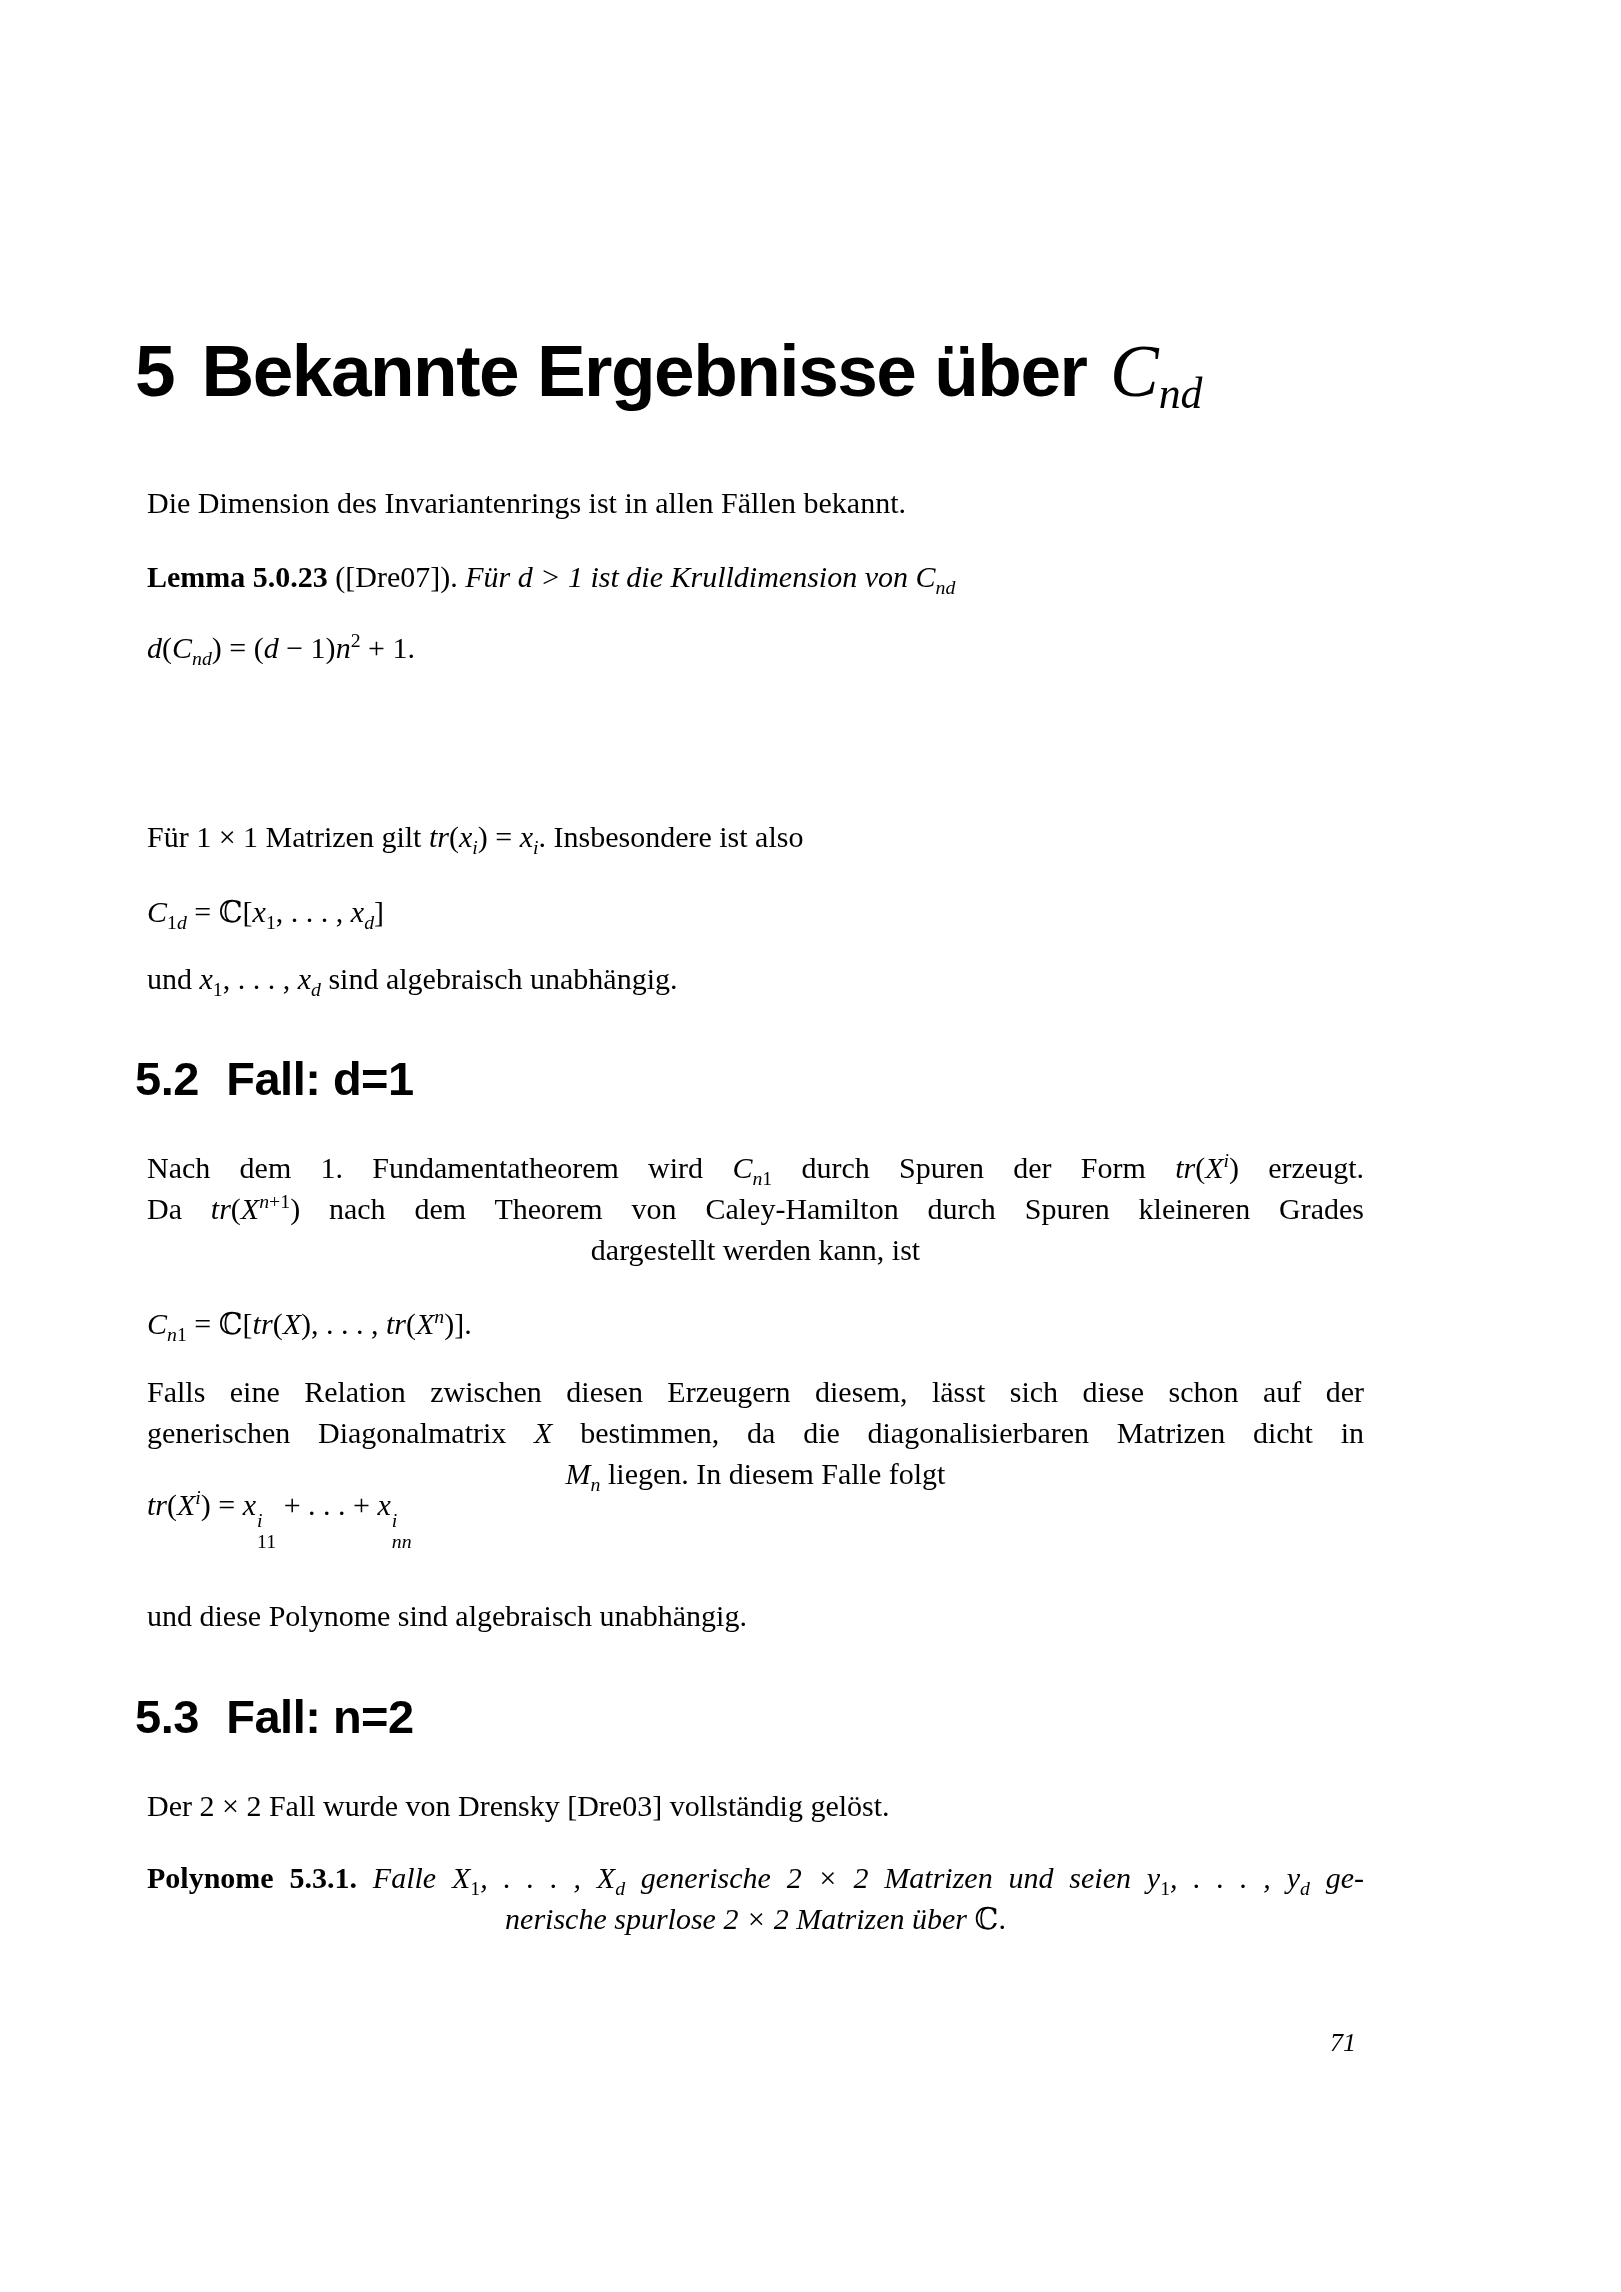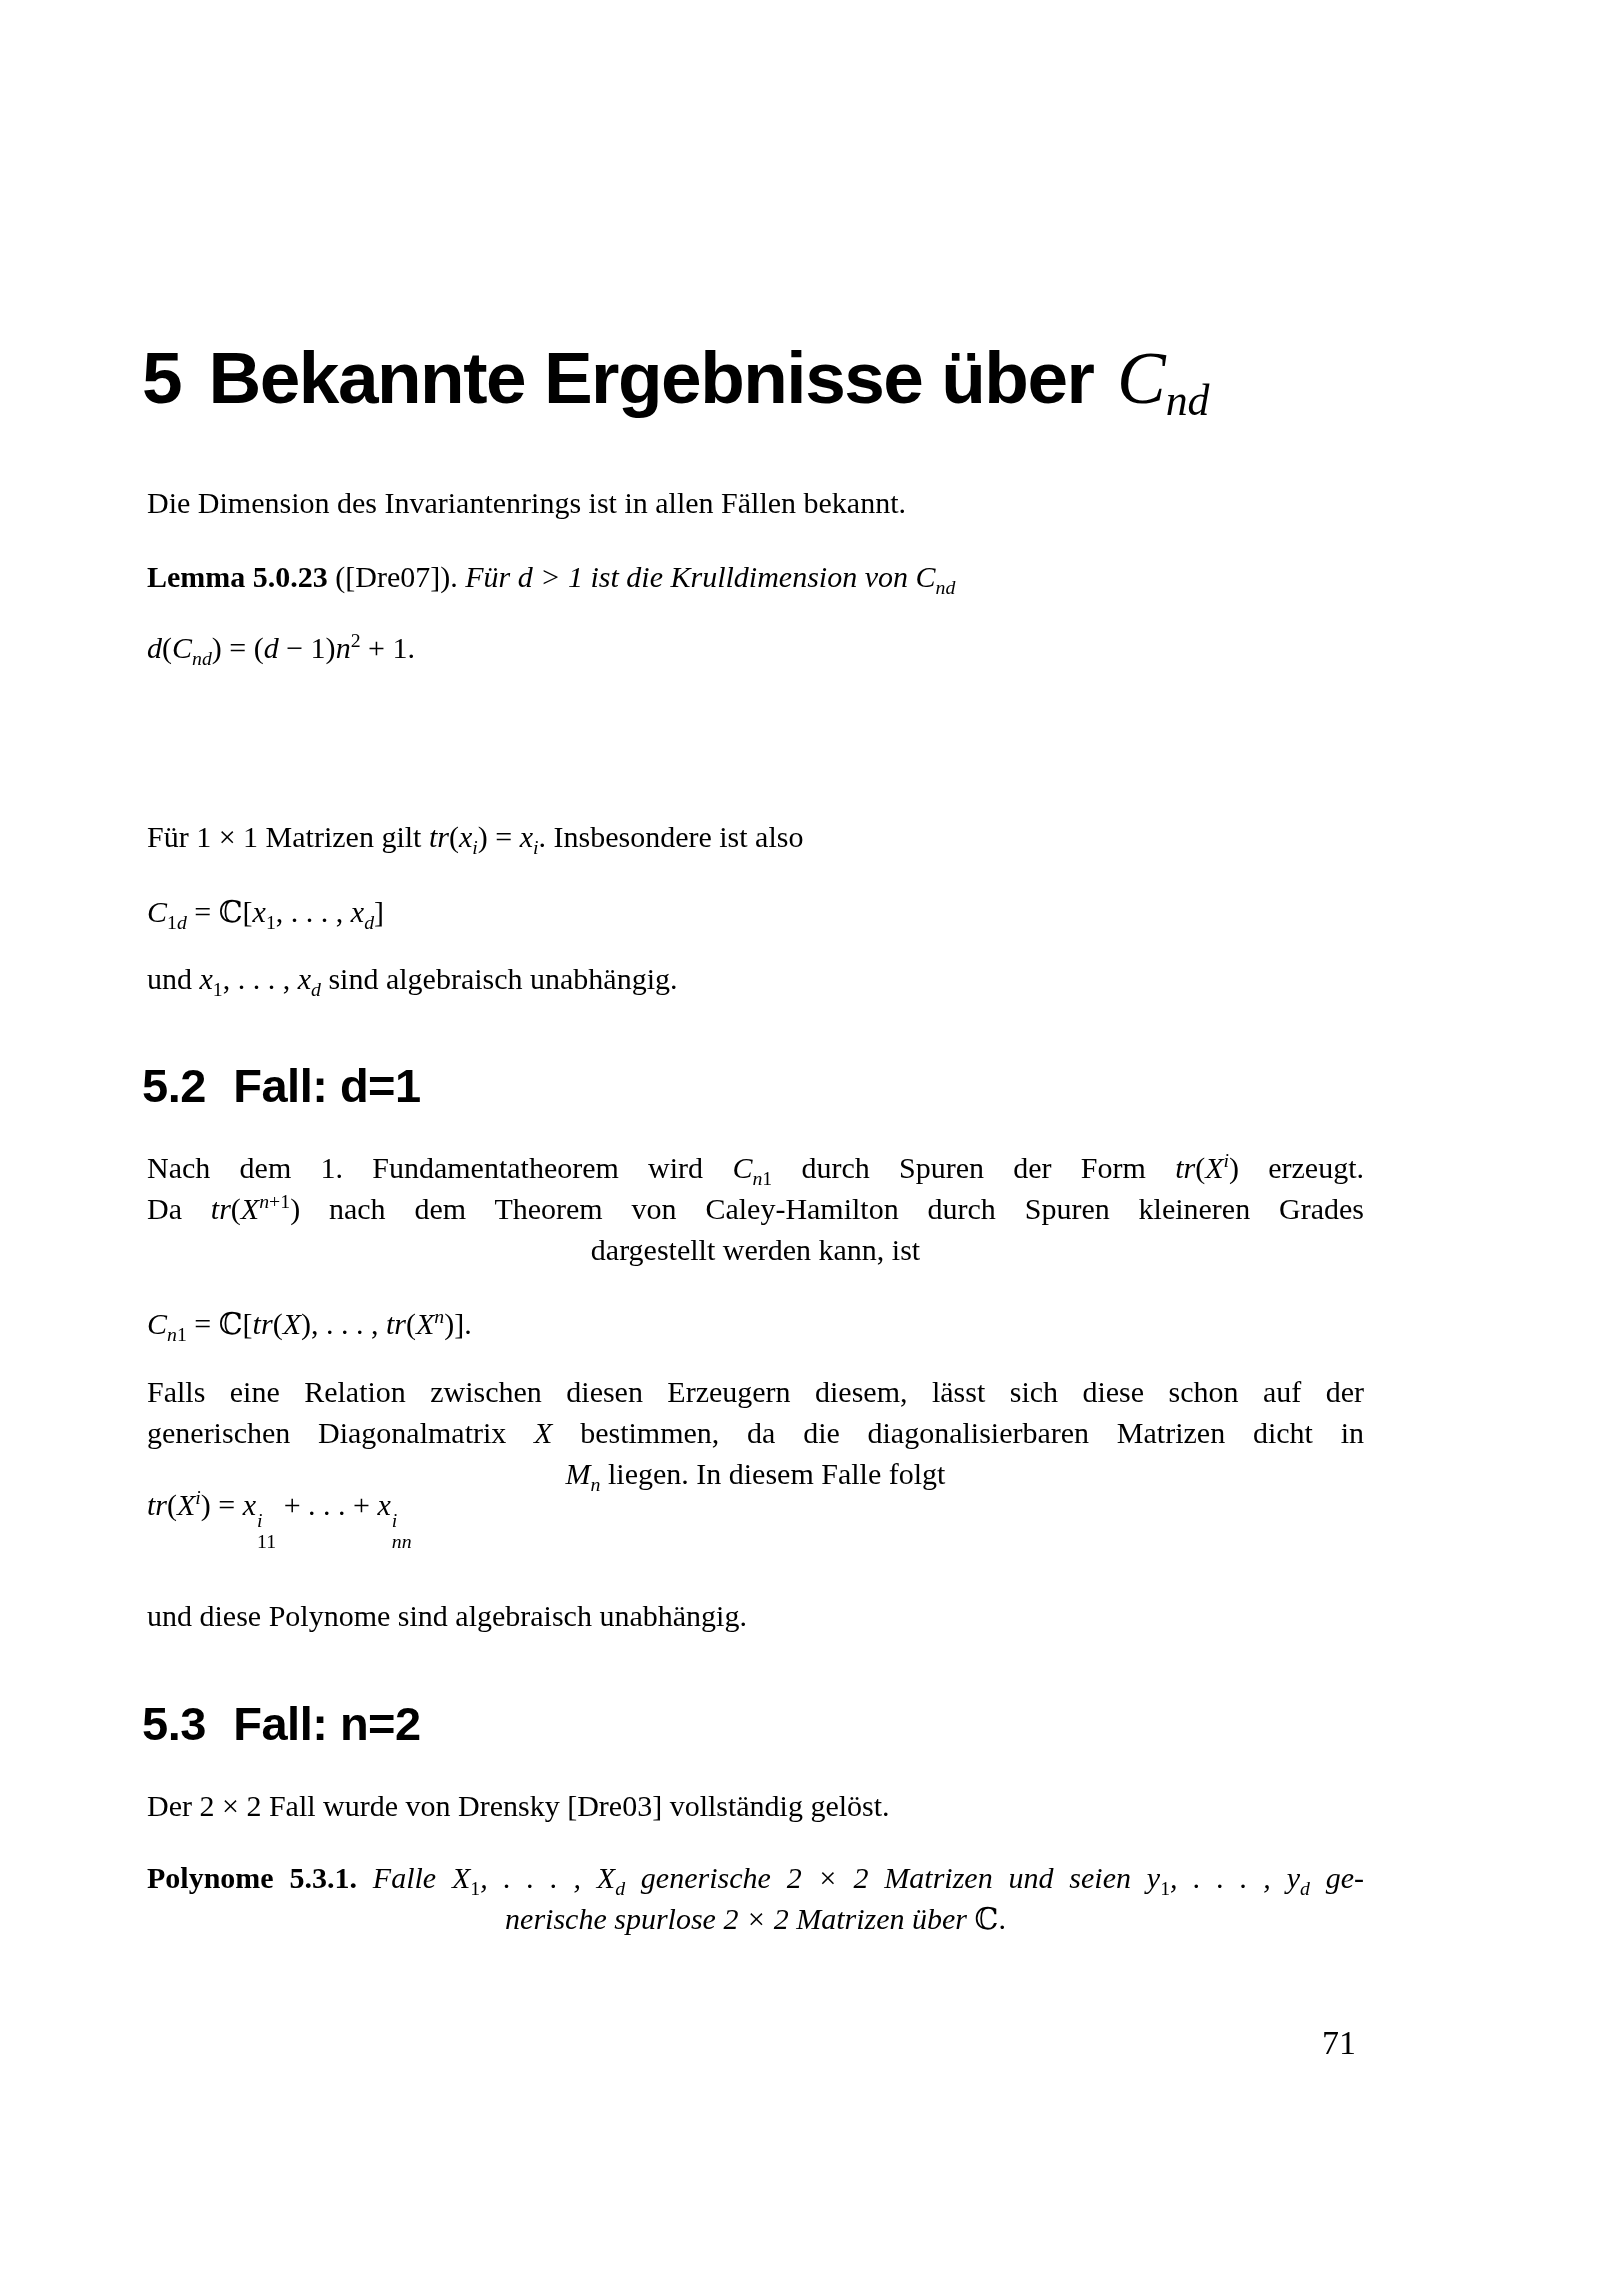--- a/index.html
+++ b/index.html
@@ -24,7 +24,7 @@
 
   .center { }
 
-  .heading { font-family: "Liberation Sans", sans-serif; font-weight: 700; margin: 7px; }
+  .heading { font-family: "Liberation Sans", sans-serif; font-weight: 700; margin: 0; }
   h1.heading { font-size: 73px; line-height: 80px; letter-spacing: -1.5px; }
   h2.heading { font-size: 47px; line-height: 51px; letter-spacing: -0.5px; }
   .h-num { margin-right: 27.4px; }

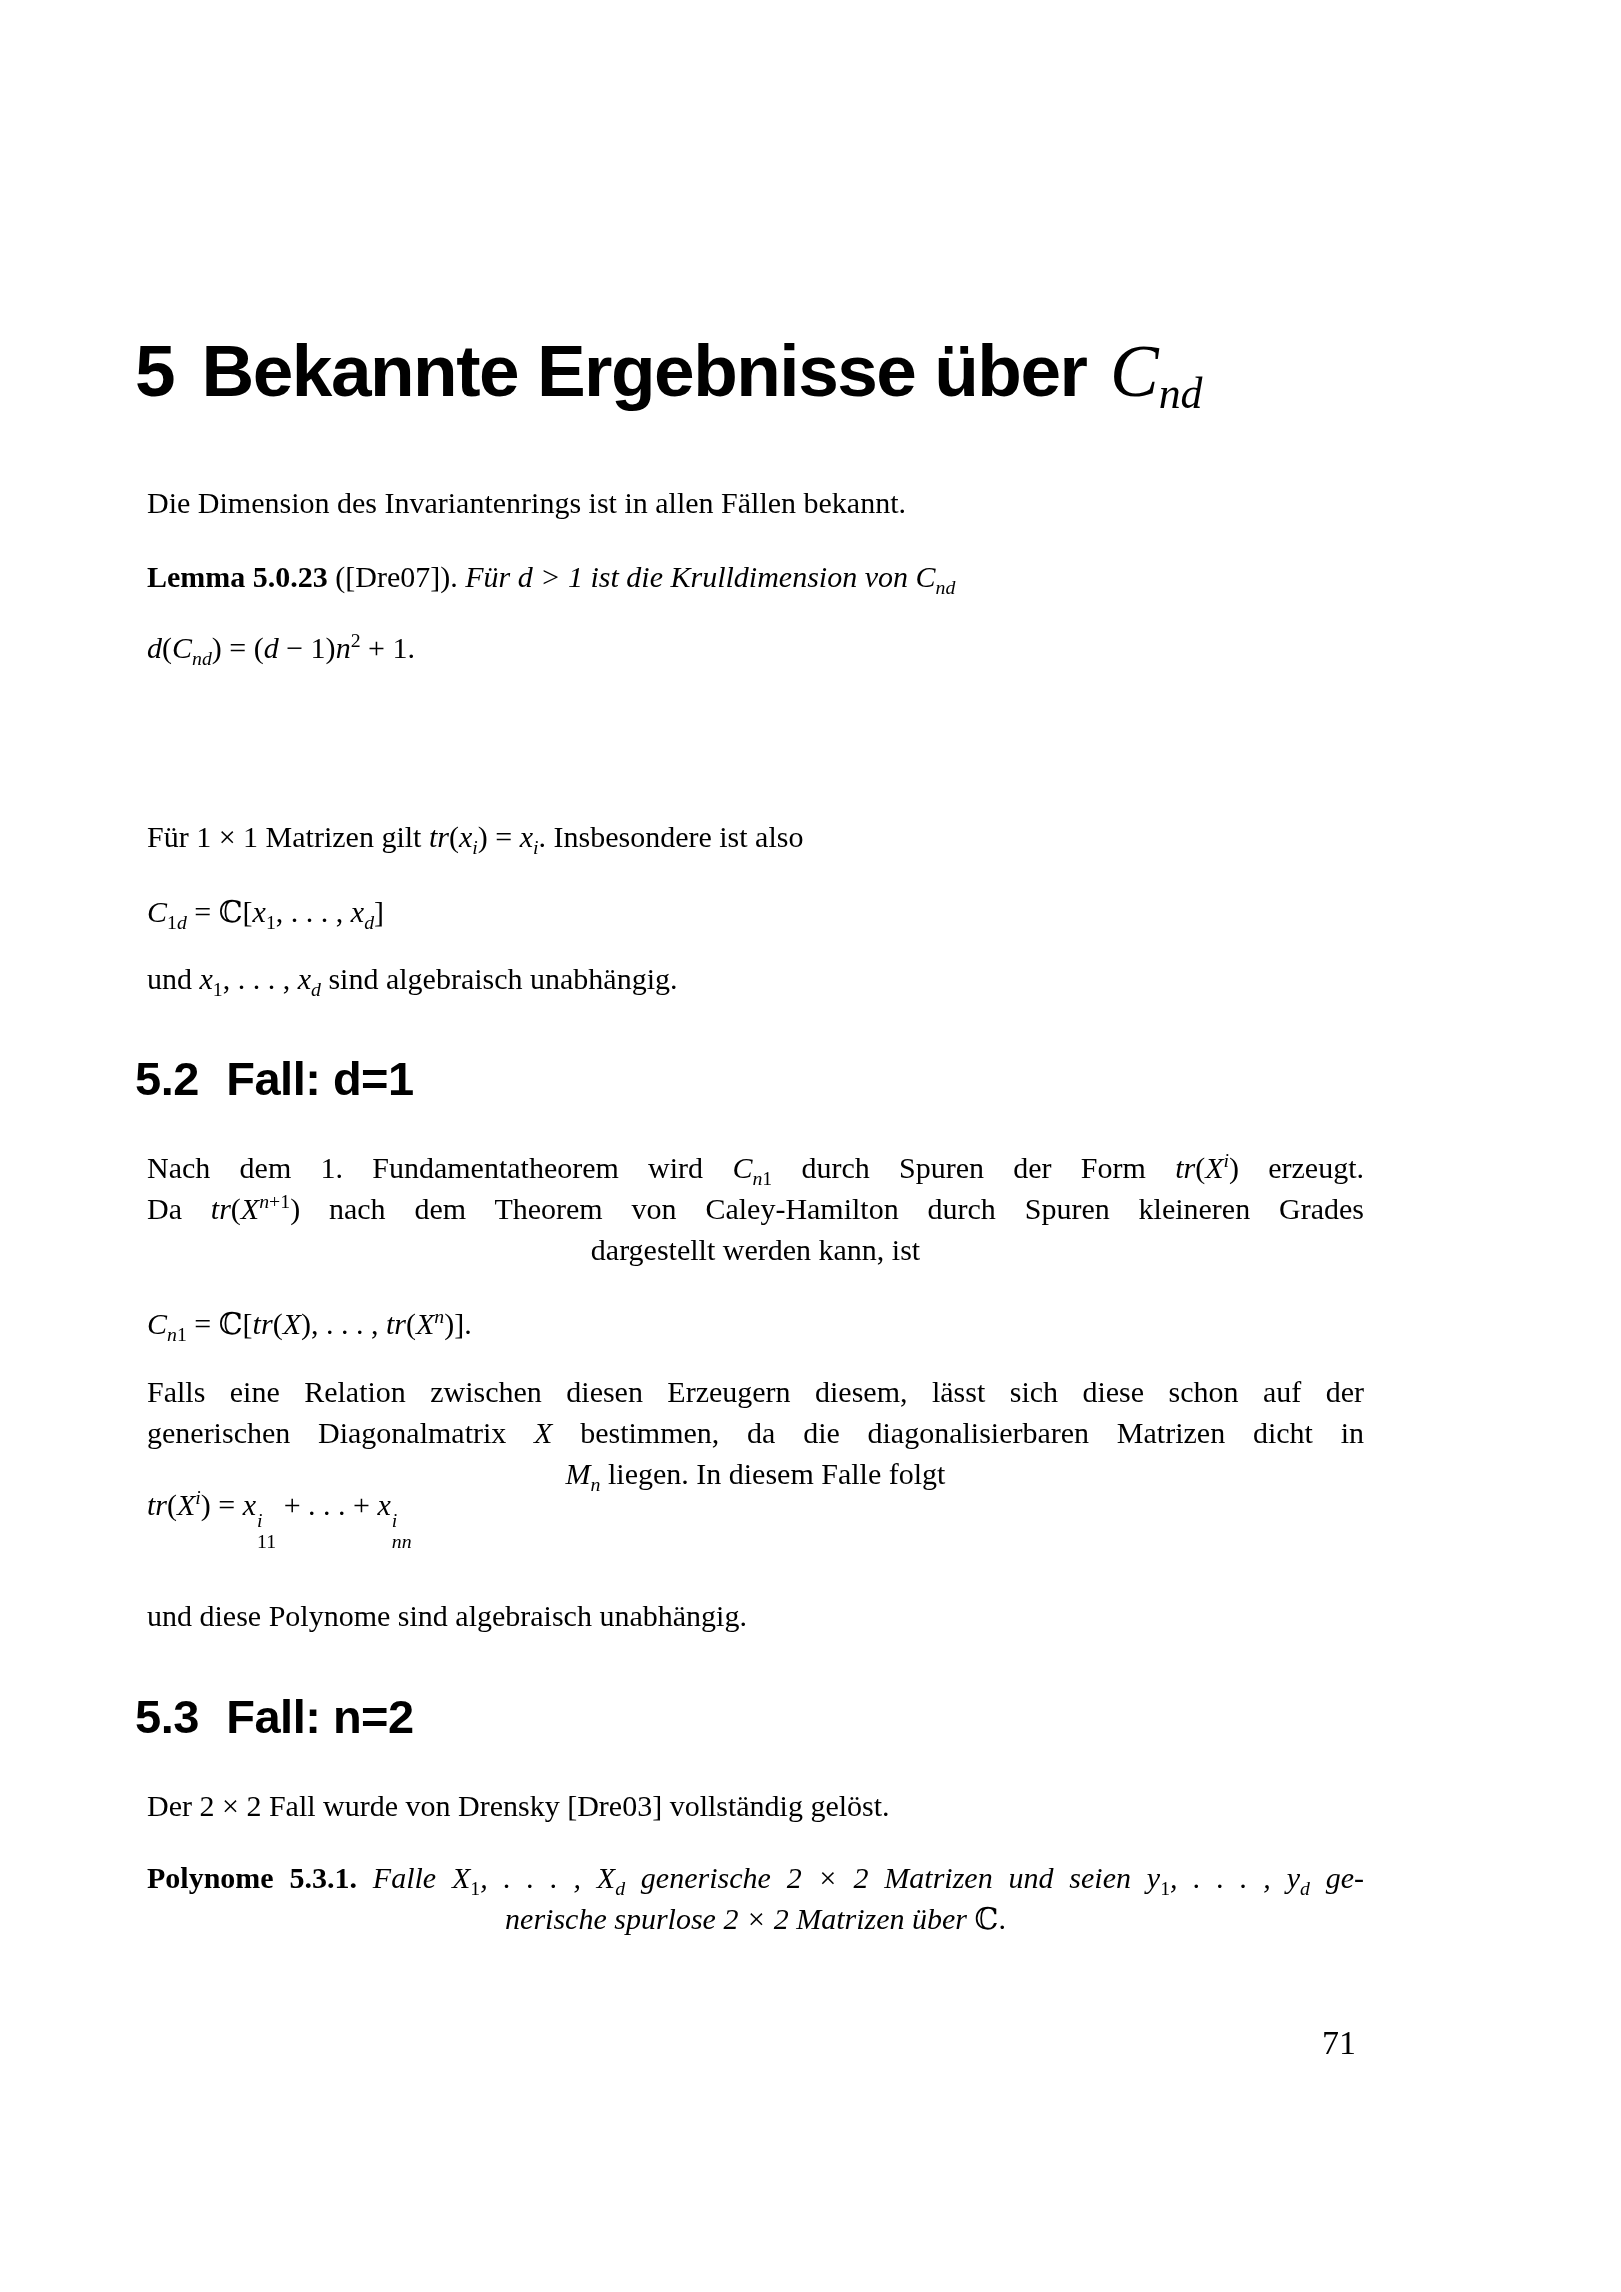--- a/index.html
+++ b/index.html
@@ -55,7 +55,7 @@
   }
   .ss span { display: block; }
 
-  .pagenum { position: absolute; font-size: 34px; line-height: 41px; }
+  .pagenum { position: absolute; font-size: 26px; line-height: 41px; font-style: italic; }
 </style>
 </head>
 <body>

